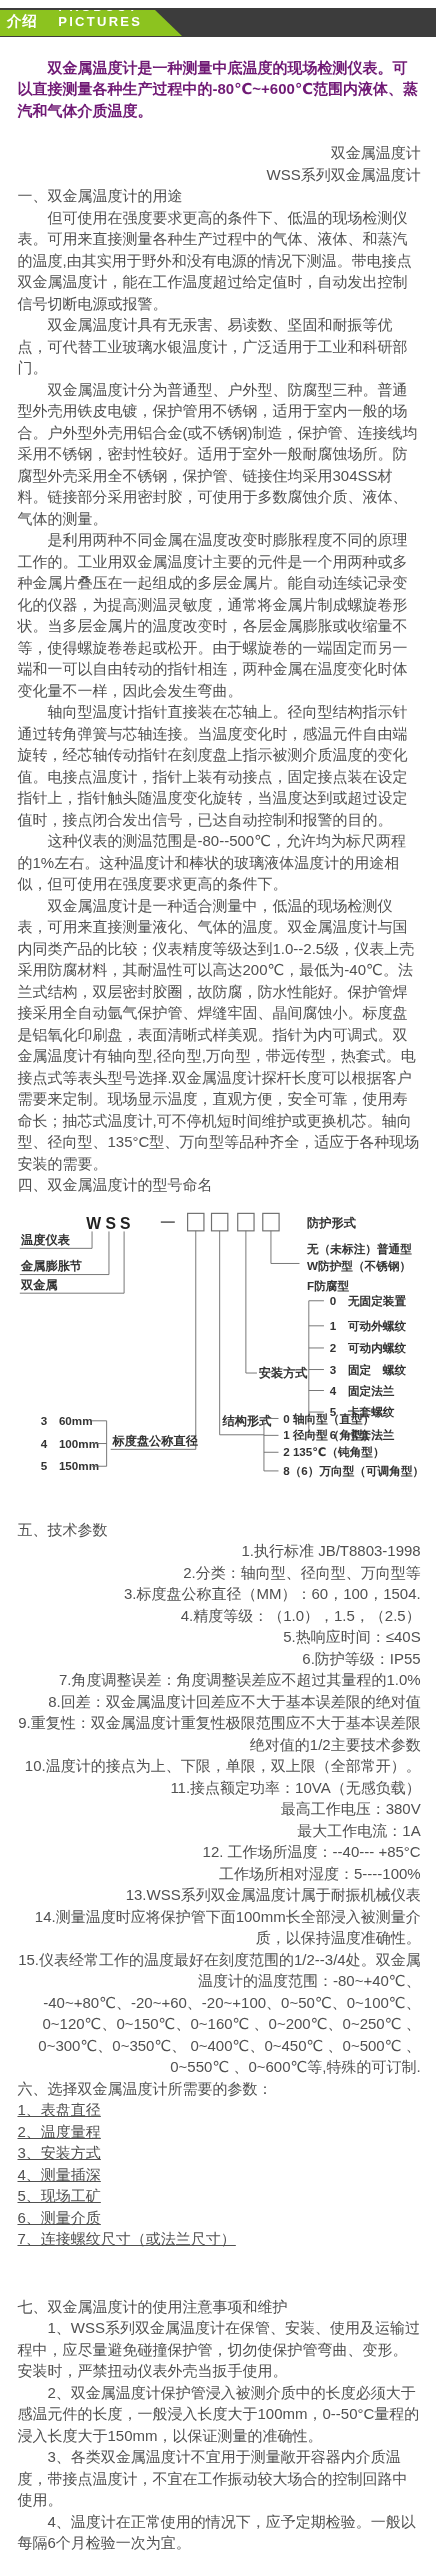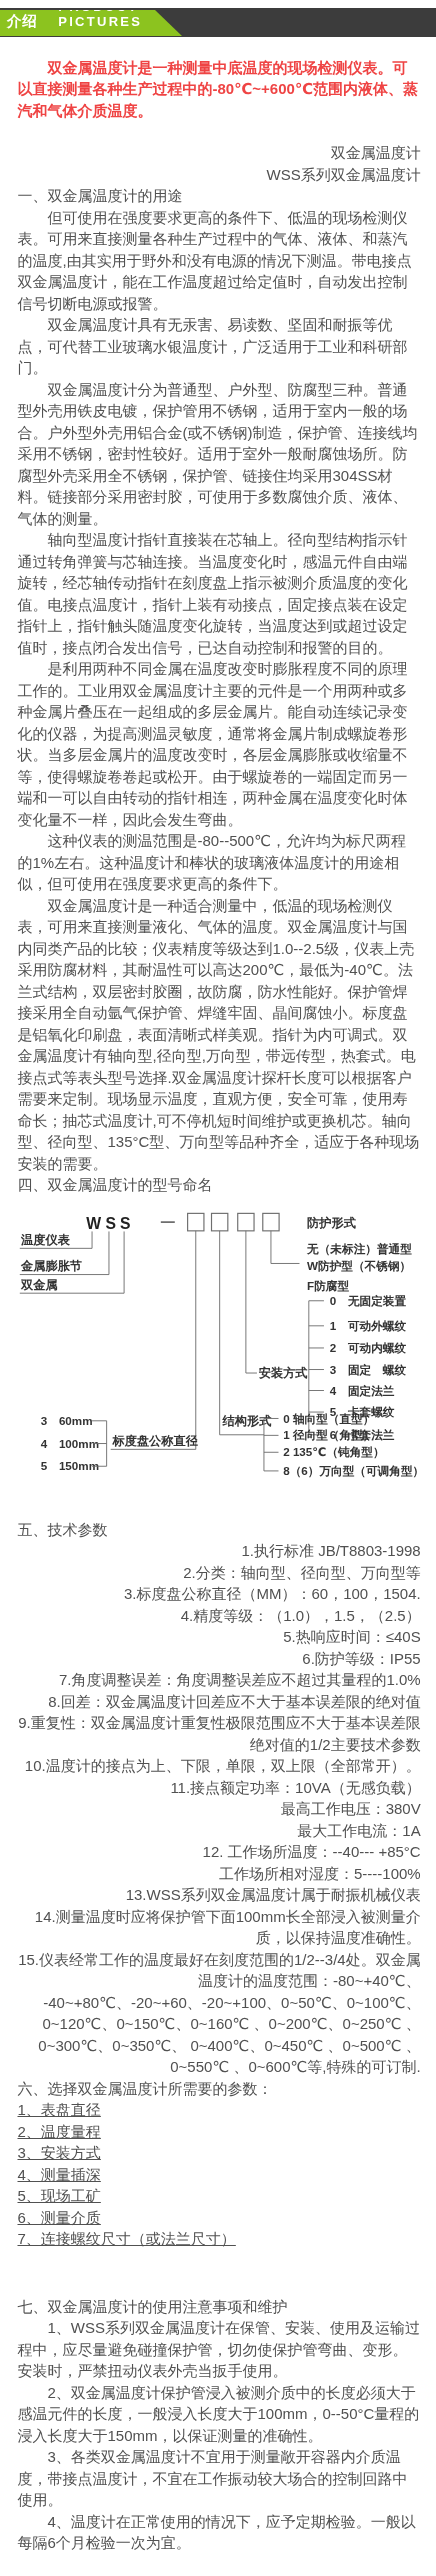--- a/index.html
+++ b/index.html
@@ -18,7 +18,7 @@
 
   
   .main{padding:20px 16.3px 23px 17.5px;color:#515151;font-size:15px;line-height:21.5px;}
-  .intro{font-weight:bold;color:#ef4444;text-indent:2em;margin:0 0 21px 0;}
+  .intro{font-weight:bold;color:#701a75;text-indent:2em;margin:0 0 21px 0;}
   .line{margin:0;text-align:right;}
   .h{margin:0;}
   .p{margin:0;text-indent:2em;}

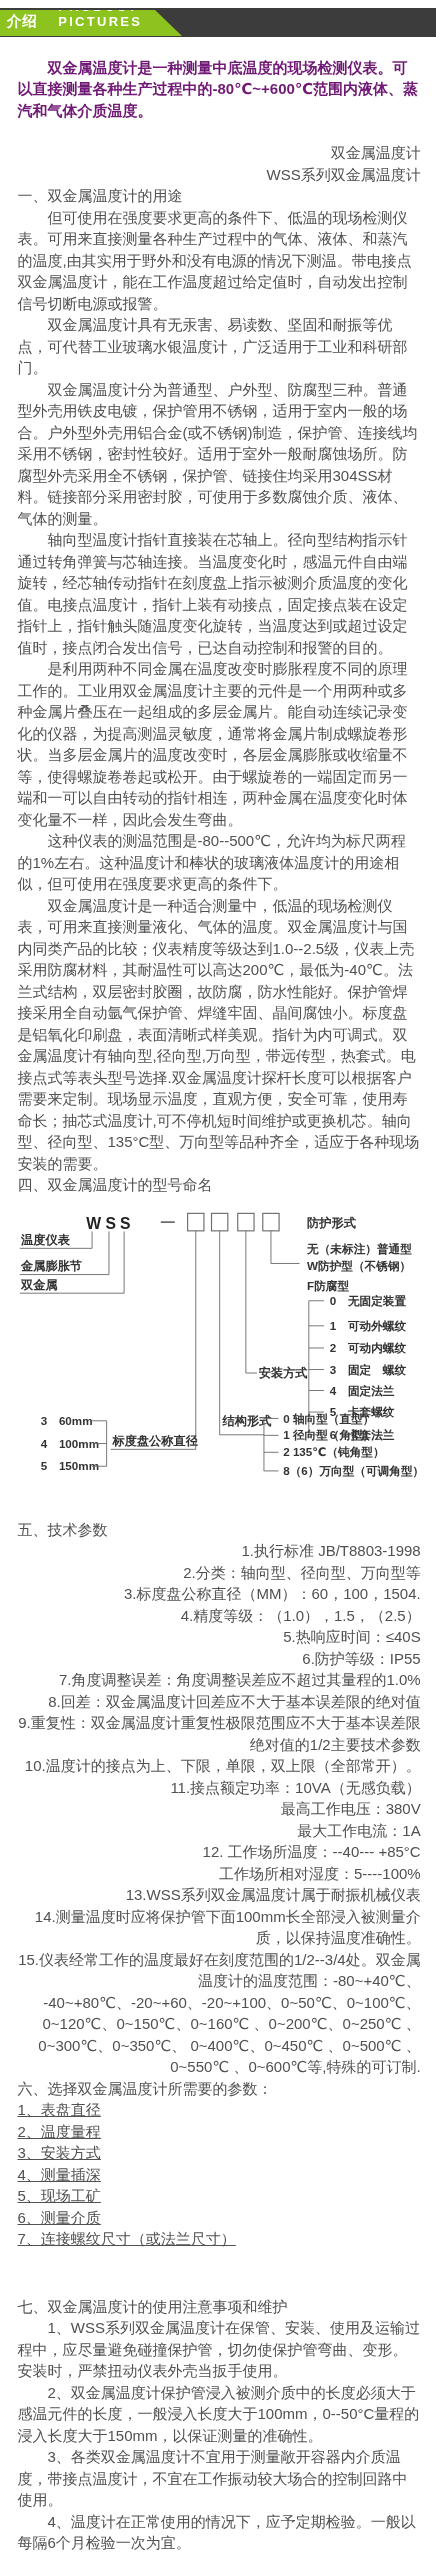--- a/index.html
+++ b/index.html
@@ -59,8 +59,8 @@
     <p class="p">双金属温度计具有无汞害、易读数、坚固和耐振等优点，可代替工业玻璃水银温度计，广泛适用于工业和科研部门。</p>
     <p class="p">双金属温度计分为普通型、户外型、防腐型三种。普通型外壳用铁皮电镀，保护管用不锈钢，适用于室内一般的场合。户外型外壳用铝合金(或不锈钢)制造，保护管、连接线均采用不锈钢，密封性较好。适用于室外一般耐腐蚀场所。防腐型外壳采用全不锈钢，保护管、链接住均采用304SS材料。链接部分采用密封胶，可使用于多数腐蚀介质、液体、气体的测量。</p>
 
+    <p class="p">是利用两种不同金属在温度改变时膨胀程度不同的原理工作的。工业用双金属温度计主要的元件是一个用两种或多种金属片叠压在一起组成的多层金属片。能自动连续记录变化的仪器，为提高测温灵敏度，通常将金属片制成螺旋卷形状。当多层金属片的温度改变时，各层金属膨胀或收缩量不等，使得螺旋卷卷起或松开。由于螺旋卷的一端固定而另一端和一可以自由转动的指针相连，两种金属在温度变化时体变化量不一样，因此会发生弯曲。</p>
     <p class="p">轴向型温度计指针直接装在芯轴上。径向型结构指示针通过转角弹簧与芯轴连接。当温度变化时，感温元件自由端旋转，经芯轴传动指针在刻度盘上指示被测介质温度的变化值。电接点温度计，指针上装有动接点，固定接点装在设定指针上，指针触头随温度变化旋转，当温度达到或超过设定值时，接点闭合发出信号，已达自动控制和报警的目的。</p>
-    <p class="p">是利用两种不同金属在温度改变时膨胀程度不同的原理工作的。工业用双金属温度计主要的元件是一个用两种或多种金属片叠压在一起组成的多层金属片。能自动连续记录变化的仪器，为提高测温灵敏度，通常将金属片制成螺旋卷形状。当多层金属片的温度改变时，各层金属膨胀或收缩量不等，使得螺旋卷卷起或松开。由于螺旋卷的一端固定而另一端和一可以自由转动的指针相连，两种金属在温度变化时体变化量不一样，因此会发生弯曲。</p>
     <p class="p">这种仪表的测温范围是-80--500℃，允许均为标尺两程的1%左右。这种温度计和棒状的玻璃液体温度计的用途相似，但可使用在强度要求更高的条件下。</p>
 
     <p class="p">双金属温度计是一种适合测量中，低温的现场检测仪表，可用来直接测量液化、气体的温度。双金属温度计与国内同类产品的比较；仪表精度等级达到1.0--2.5级，仪表上壳采用防腐材料，其耐温性可以高达200℃，最低为-40℃。法兰式结构，双层密封胶圈，故防腐，防水性能好。保护管焊接采用全自动氩气保护管、焊缝牢固、晶间腐蚀小。标度盘是铝氧化印刷盘，表面清晰式样美观。指针为内可调式。双金属温度计有轴向型,径向型,万向型，带远传型，热套式。电接点式等表头型号选择.双金属温度计探杆长度可以根据客户需要来定制。现场显示温度，直观方便，安全可靠，使用寿命长；抽芯式温度计,可不停机短时间维护或更换机芯。轴向型、径向型、135°C型、万向型等品种齐全，适应于各种现场安装的需要。</p>

